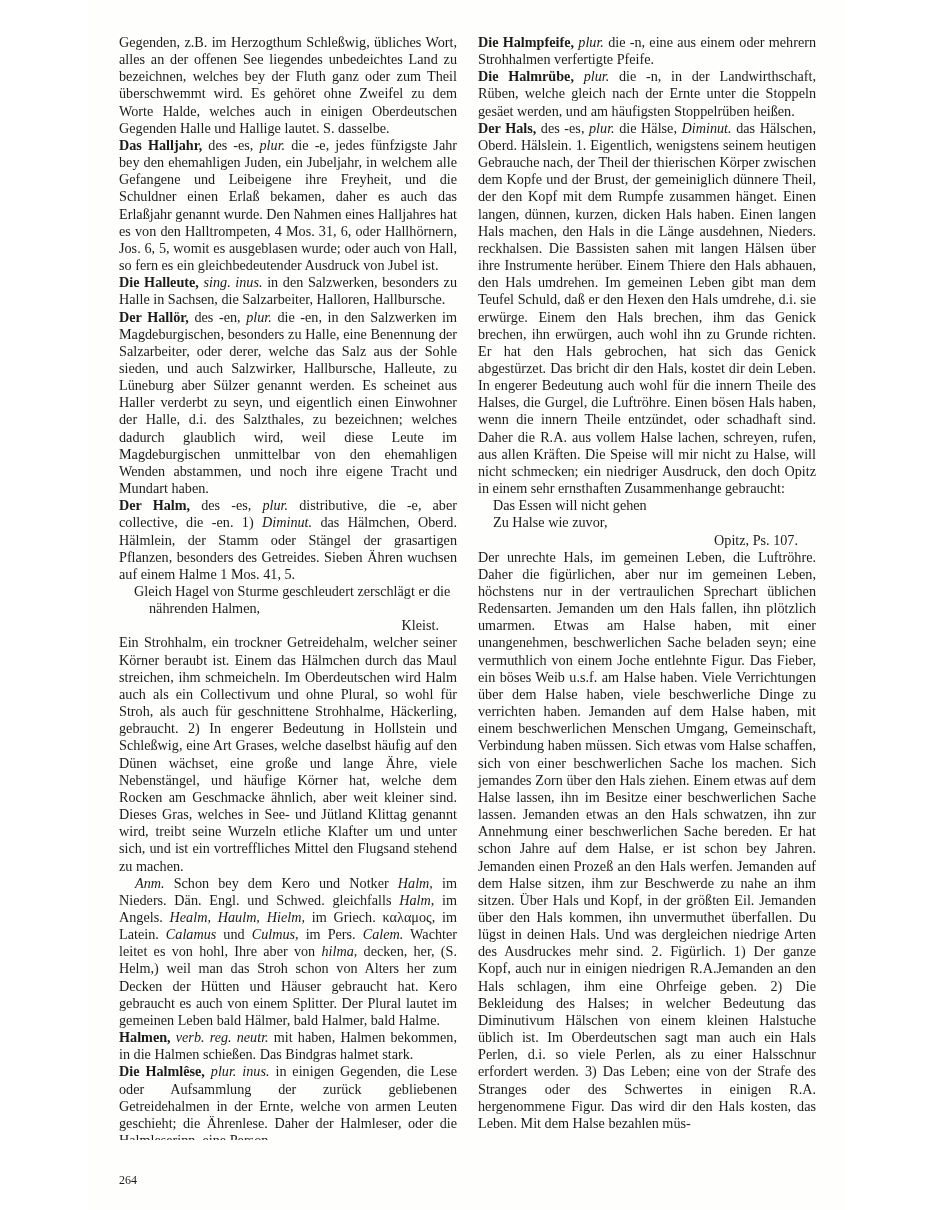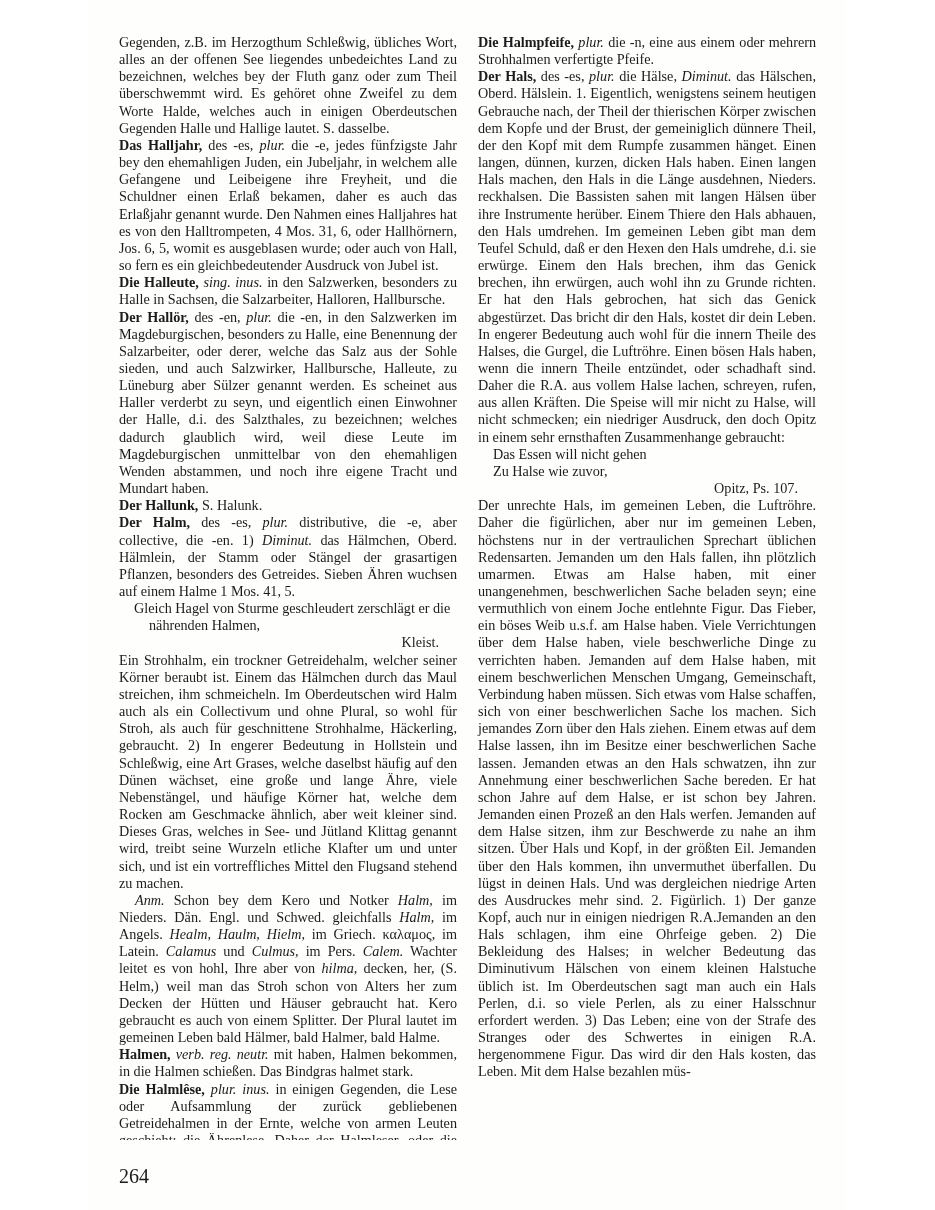--- a/index.html
+++ b/index.html
@@ -73,6 +73,7 @@
       </div>
     <div class="column" id="col-right">
         <p class="entry"><span class="seg-b">Die Halmpfeife,</span><span class="seg-n"> </span><span class="seg-i">plur.</span><span class="seg-n"> die -n, eine aus einem oder mehrern Strohhalmen verfertigte Pfeife.</span></p>
+        <p class="entry"><span class="seg-b">Die Halmrübe,</span><span class="seg-n"> </span><span class="seg-i">plur.</span><span class="seg-n"> die -n, in der Landwirthschaft, Rüben, welche gleich nach der Ernte unter die Stoppeln gesäet werden, und am häufigsten Stoppelrüben heißen.</span></p>
         <p class="entry"><span class="seg-b">Der Hals,</span><span class="seg-n"> des -es, </span><span class="seg-i">plur.</span><span class="seg-n"> die Hälse, </span><span class="seg-i">Diminut.</span><span class="seg-n"> das Hälschen, Oberd. Hälslein. 1. Eigentlich, wenigstens seinem heutigen Gebrauche nach, der Theil der thierischen Körper zwischen dem Kopfe und der Brust, der gemeiniglich dünnere Theil, der den Kopf mit dem Rumpfe zusammen hänget. Einen langen, dünnen, kurzen, dicken Hals haben. Einen langen Hals machen, den Hals in die Länge ausdehnen, Nieders. reckhalsen. Die Bassisten sahen mit langen Hälsen über ihre Instrumente herüber. Einem Thiere den Hals abhauen, den Hals umdrehen. Im gemeinen Leben gibt man dem Teufel Schuld, daß er den Hexen den Hals umdrehe, d.i. sie erwürge. Einem den Hals brechen, ihm das Genick brechen, ihn erwürgen, auch wohl ihn zu Grunde richten. Er hat den Hals gebrochen, hat sich das Genick abgestürzet. Das bricht dir den Hals, kostet dir dein Leben. In engerer Bedeutung auch wohl für die innern Theile des Halses, die Gurgel, die Luftröhre. Einen bösen Hals haben, wenn die innern Theile entzündet, oder schadhaft sind. Daher die R.A. aus vollem Halse lachen, schreyen, rufen, aus allen Kräften. Die Speise will mir nicht zu Halse, will nicht schmecken; ein niedriger Ausdruck, den doch Opitz in einem sehr ernsthaften Zusammenhange gebraucht:</span></p>
         <p class="verse"><span class="seg-n">Das Essen will nicht gehen</span></p>
         <p class="verse"><span class="seg-n">Zu Halse wie zuvor,</span></p>

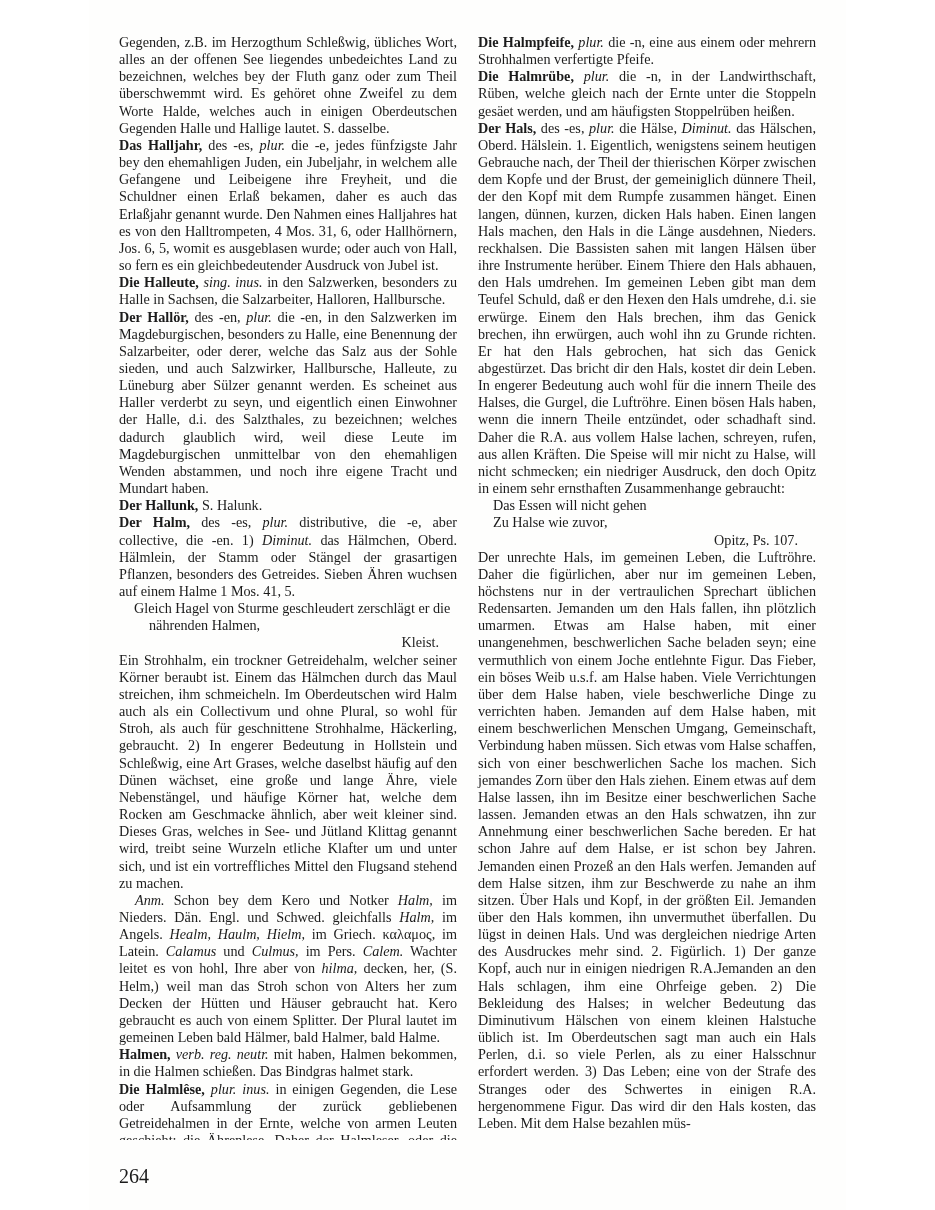--- a/index.html
+++ b/index.html
@@ -61,7 +61,6 @@
         <p class="entry"><span class="seg-b">Das Halljahr,</span><span class="seg-n"> des -es, </span><span class="seg-i">plur.</span><span class="seg-n"> die -e, jedes fünfzigste Jahr bey den ehemahligen Juden, ein Jubeljahr, in welchem alle Gefangene und Leibeigene ihre Freyheit, und die Schuldner einen Erlaß bekamen, daher es auch das Erlaßjahr genannt wurde. Den Nahmen eines Halljahres hat es von den Halltrompeten, 4 Mos. 31, 6, oder Hallhörnern, Jos. 6, 5, womit es ausgeblasen wurde; oder auch von Hall, so fern es ein gleichbedeutender Ausdruck von Jubel ist.</span></p>
         <p class="entry"><span class="seg-b">Die Halleute,</span><span class="seg-n"> </span><span class="seg-i">sing. inus.</span><span class="seg-n"> in den Salzwerken, besonders zu Halle in Sachsen, die Salzarbeiter, Halloren, Hallbursche.</span></p>
         <p class="entry"><span class="seg-b">Der Hallör,</span><span class="seg-n"> des -en, </span><span class="seg-i">plur.</span><span class="seg-n"> die -en, in den Salzwerken im Magdeburgischen, besonders zu Halle, eine Benennung der Salzarbeiter, oder derer, welche das Salz aus der Sohle sieden, und auch Salzwirker, Hallbursche, Halleute, zu Lüneburg aber Sülzer genannt werden. Es scheinet aus Haller verderbt zu seyn, und eigentlich einen Einwohner der Halle, d.i. des Salzthales, zu bezeichnen; welches dadurch glaublich wird, weil diese Leute im Magdeburgischen unmittelbar von den ehemahligen Wenden abstammen, und noch ihre eigene Tracht und Mundart haben.</span></p>
-        <p class="entry"><span class="seg-b">Der Hallunk,</span><span class="seg-n"> S. Halunk.</span></p>
         <p class="entry"><span class="seg-b">Der Halm,</span><span class="seg-n"> des -es, </span><span class="seg-i">plur.</span><span class="seg-n"> distributive, die -e, aber collective, die -en. 1) </span><span class="seg-i">Diminut.</span><span class="seg-n"> das Hälmchen, Oberd. Hälmlein, der Stamm oder Stängel der grasartigen Pflanzen, besonders des Getreides. Sieben Ähren wuchsen auf einem Halme 1 Mos. 41, 5.</span></p>
         <p class="verse"><span class="seg-n">Gleich Hagel von Sturme geschleudert zerschlägt er die nährenden Halmen,</span></p>
         <p class="attribution"><span class="seg-n">Kleist.</span></p>

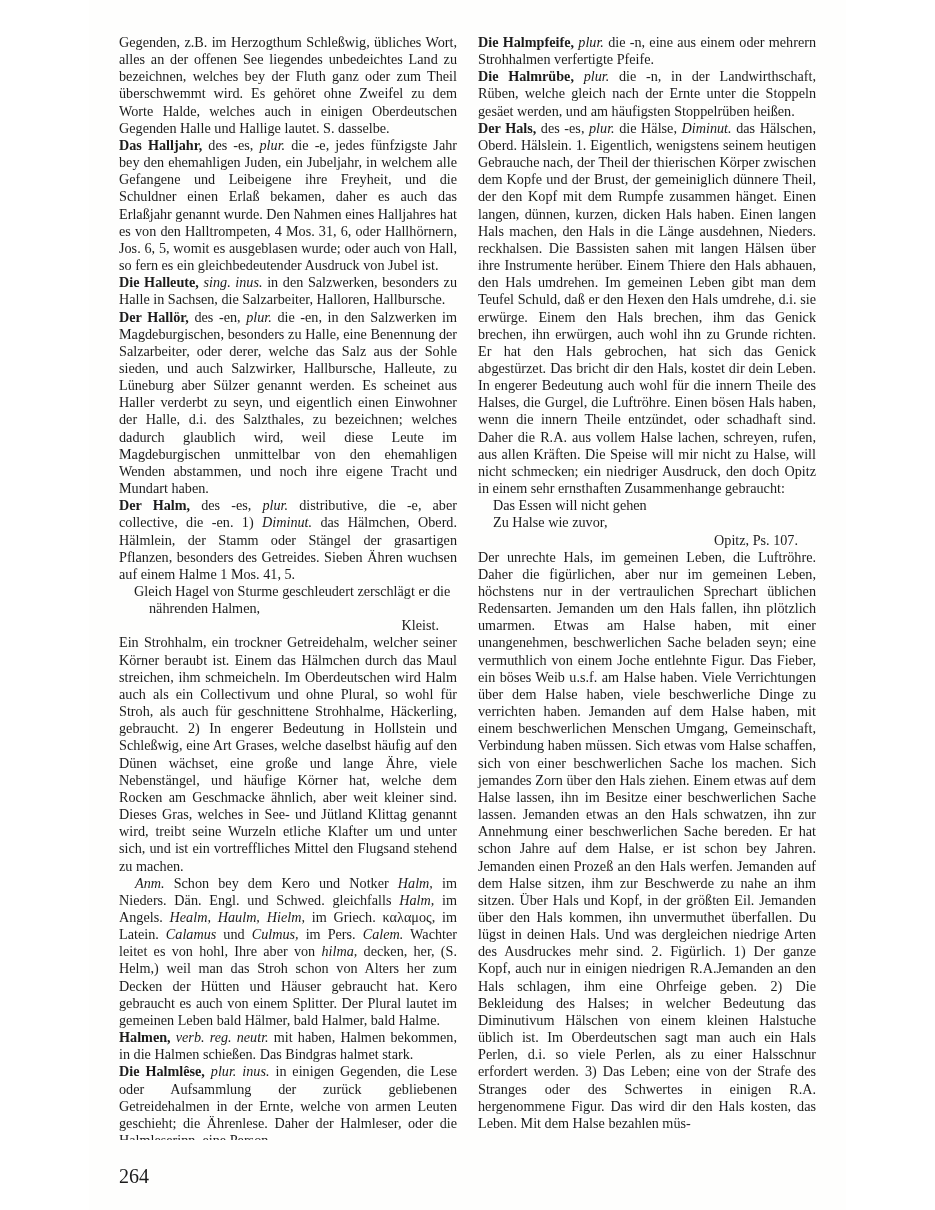--- a/index.html
+++ b/index.html
@@ -48,7 +48,7 @@
     position: absolute;
     left: 30px;
     bottom: 22px;
-    font-size: 20px;
+    font-size: 12px;
   }
 </style>
 </head>

